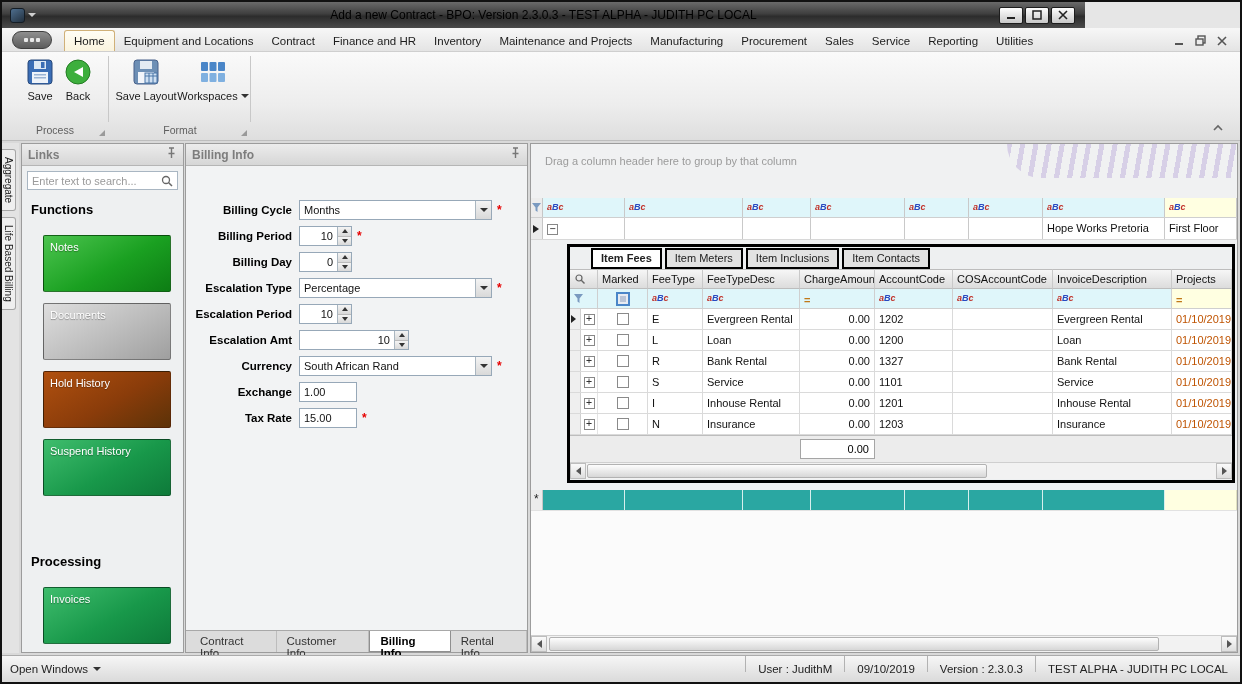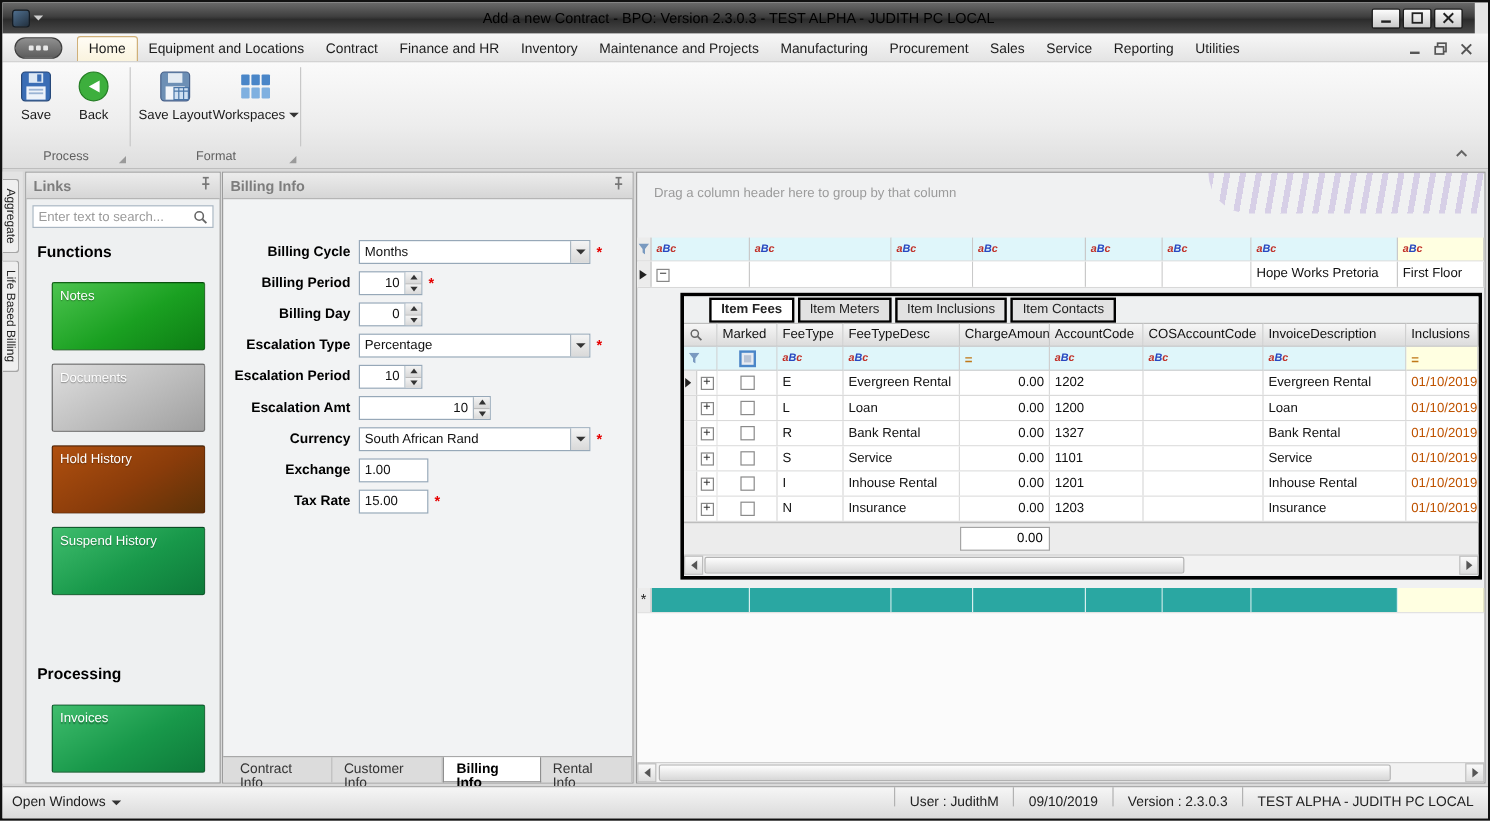--- a/index.html
+++ b/index.html
@@ -8,7 +8,7 @@
            background:#e6e6e6; overflow:hidden; font-family:"Liberation Sans", sans-serif; }
 
   
-  .titlebar{ position:absolute; left:0; top:0; width:1227px; height:26px;
+  .titlebar{ position:absolute; left:0; top:0; width:1083px; height:26px;
     background:linear-gradient(180deg,#6a6a6a 0%,#3f3f3f 45%,#2c2c2c 55%,#4a4a4a 100%);
     display:flex; align-items:center; }
   .tb-left{ display:flex; align-items:center; gap:3px; padding-left:8px; }

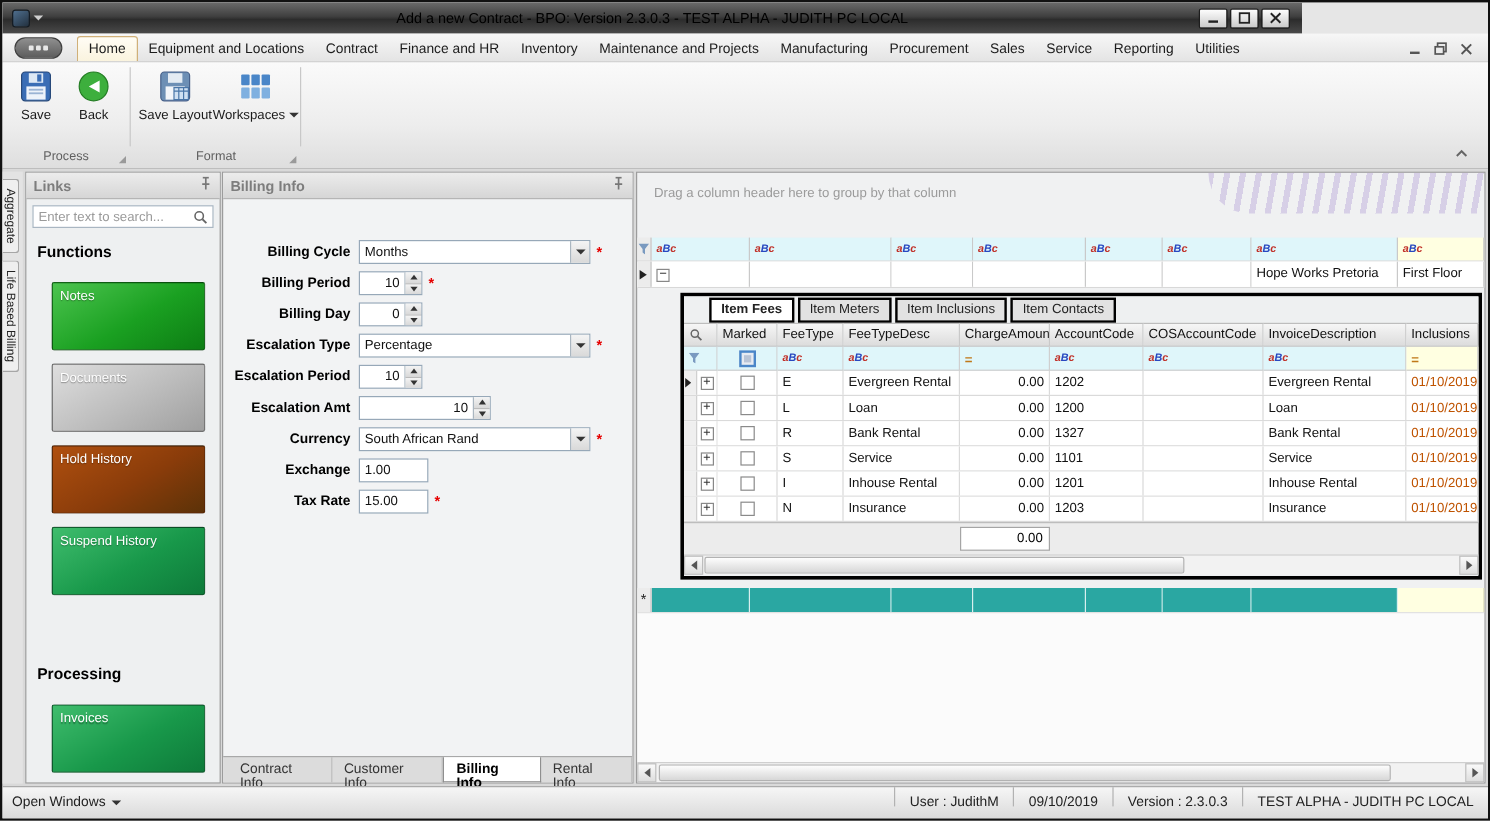--- a/index.html
+++ b/index.html
@@ -256,7 +256,7 @@
 
   <div class="ribbon-body">
     <div class="rb-group g1">
-      <div class="rb-btn" style="left:2px;">
+      <div class="rb-btn" style="left:12px;">
         <svg width="28" height="28">
           <rect x="2" y="2" width="24" height="24" rx="3" fill="#3a6db5" stroke="#27497a"></rect>
           <rect x="8" y="3" width="12" height="8" fill="#dde8f4"></rect>

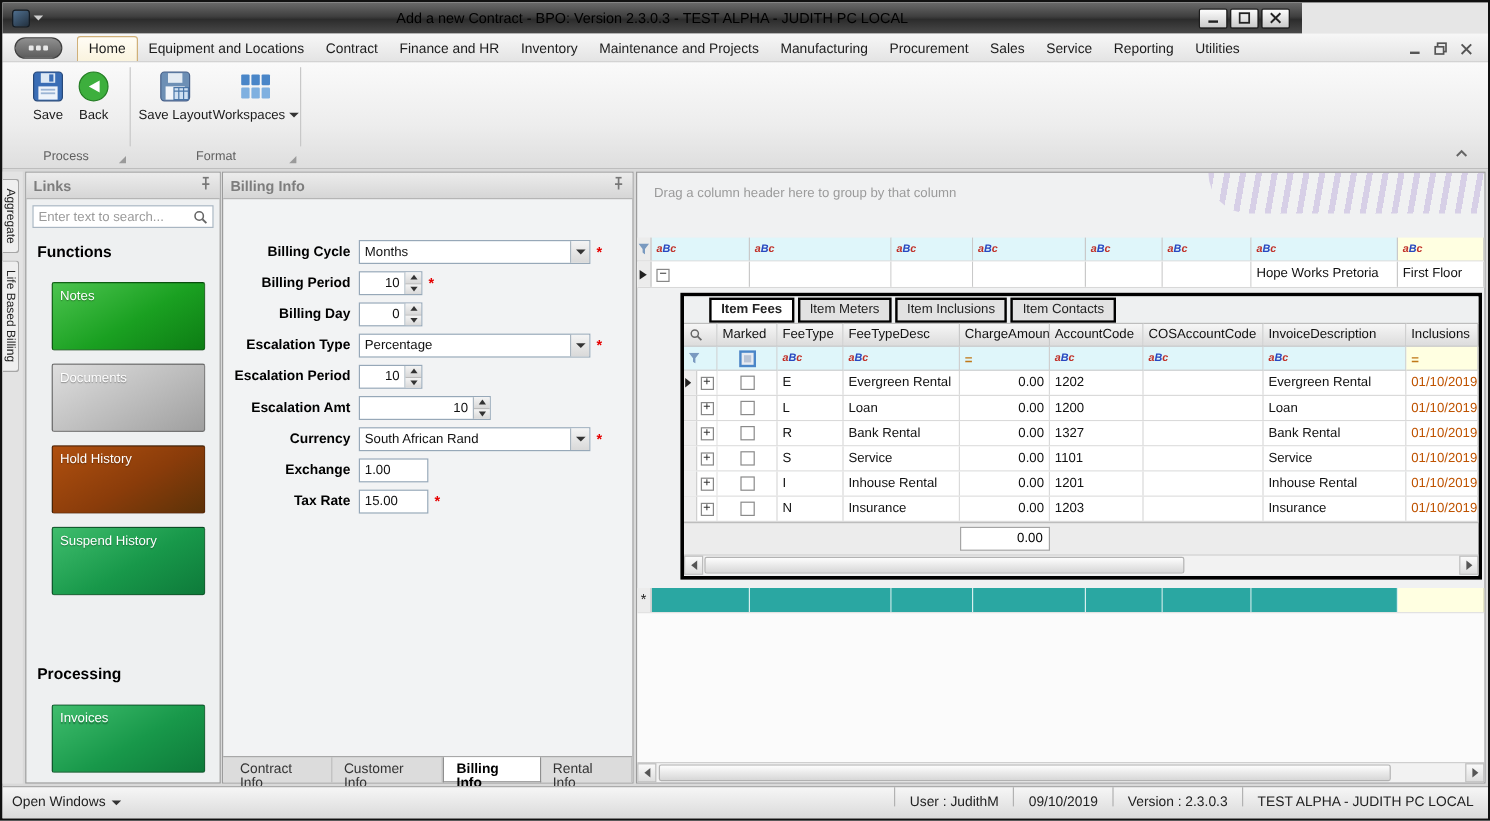--- a/index.html
+++ b/index.html
@@ -532,7 +532,7 @@
         <span class="dh dc4">AccountCode</span>
         <span class="dh dc5">COSAccountCode</span>
         <span class="dh dc6">InvoiceDescription</span>
-        <span class="dh dc7">Inclusions</span>
+        <span class="dh dc7">Projects</span>
       </div>
 
       <div class="d-line">

